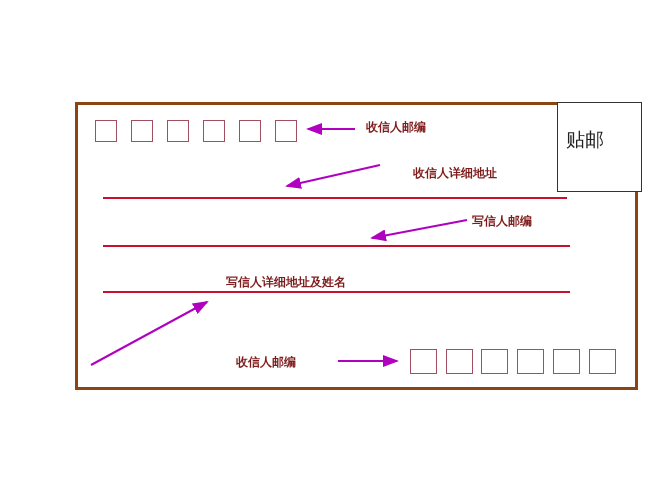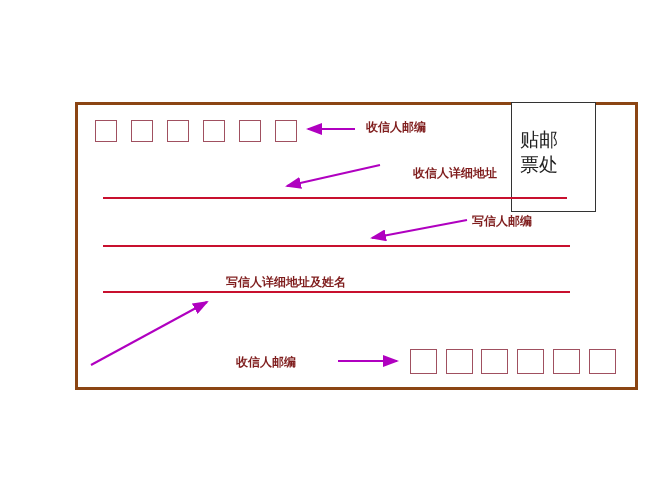--- a/index.html
+++ b/index.html
@@ -9,7 +9,7 @@
                 border: 3px solid #8b4513; box-sizing: border-box; }
     .box { position: absolute; width: 22px; height: 22px; border: 1.5px solid #a05060;
            box-sizing: border-box; background: #fff; }
-    .stamp { position: absolute; left: 511px; top: 102px; width: 85px; height: 110px;
+    .stamp { position: absolute; left: 557px; top: 102px; width: 85px; height: 90px;
              border: 1.5px solid #333; box-sizing: border-box; background: #fff;
              font-family: "DejaVu Serif", serif; font-size: 19px; color: #222;
              padding: 24px 0 0 8px; line-height: 25px; }

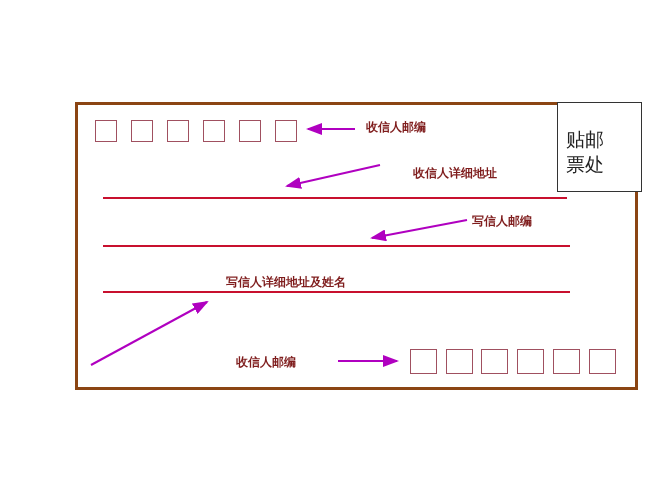--- a/index.html
+++ b/index.html
@@ -33,7 +33,6 @@
 
 <div class="stamp">
   <div>贴邮</div>
-  <div>票处</div>
 </div>
 
 <div class="line" style="left:103px;top:197px;width:464px"></div>

